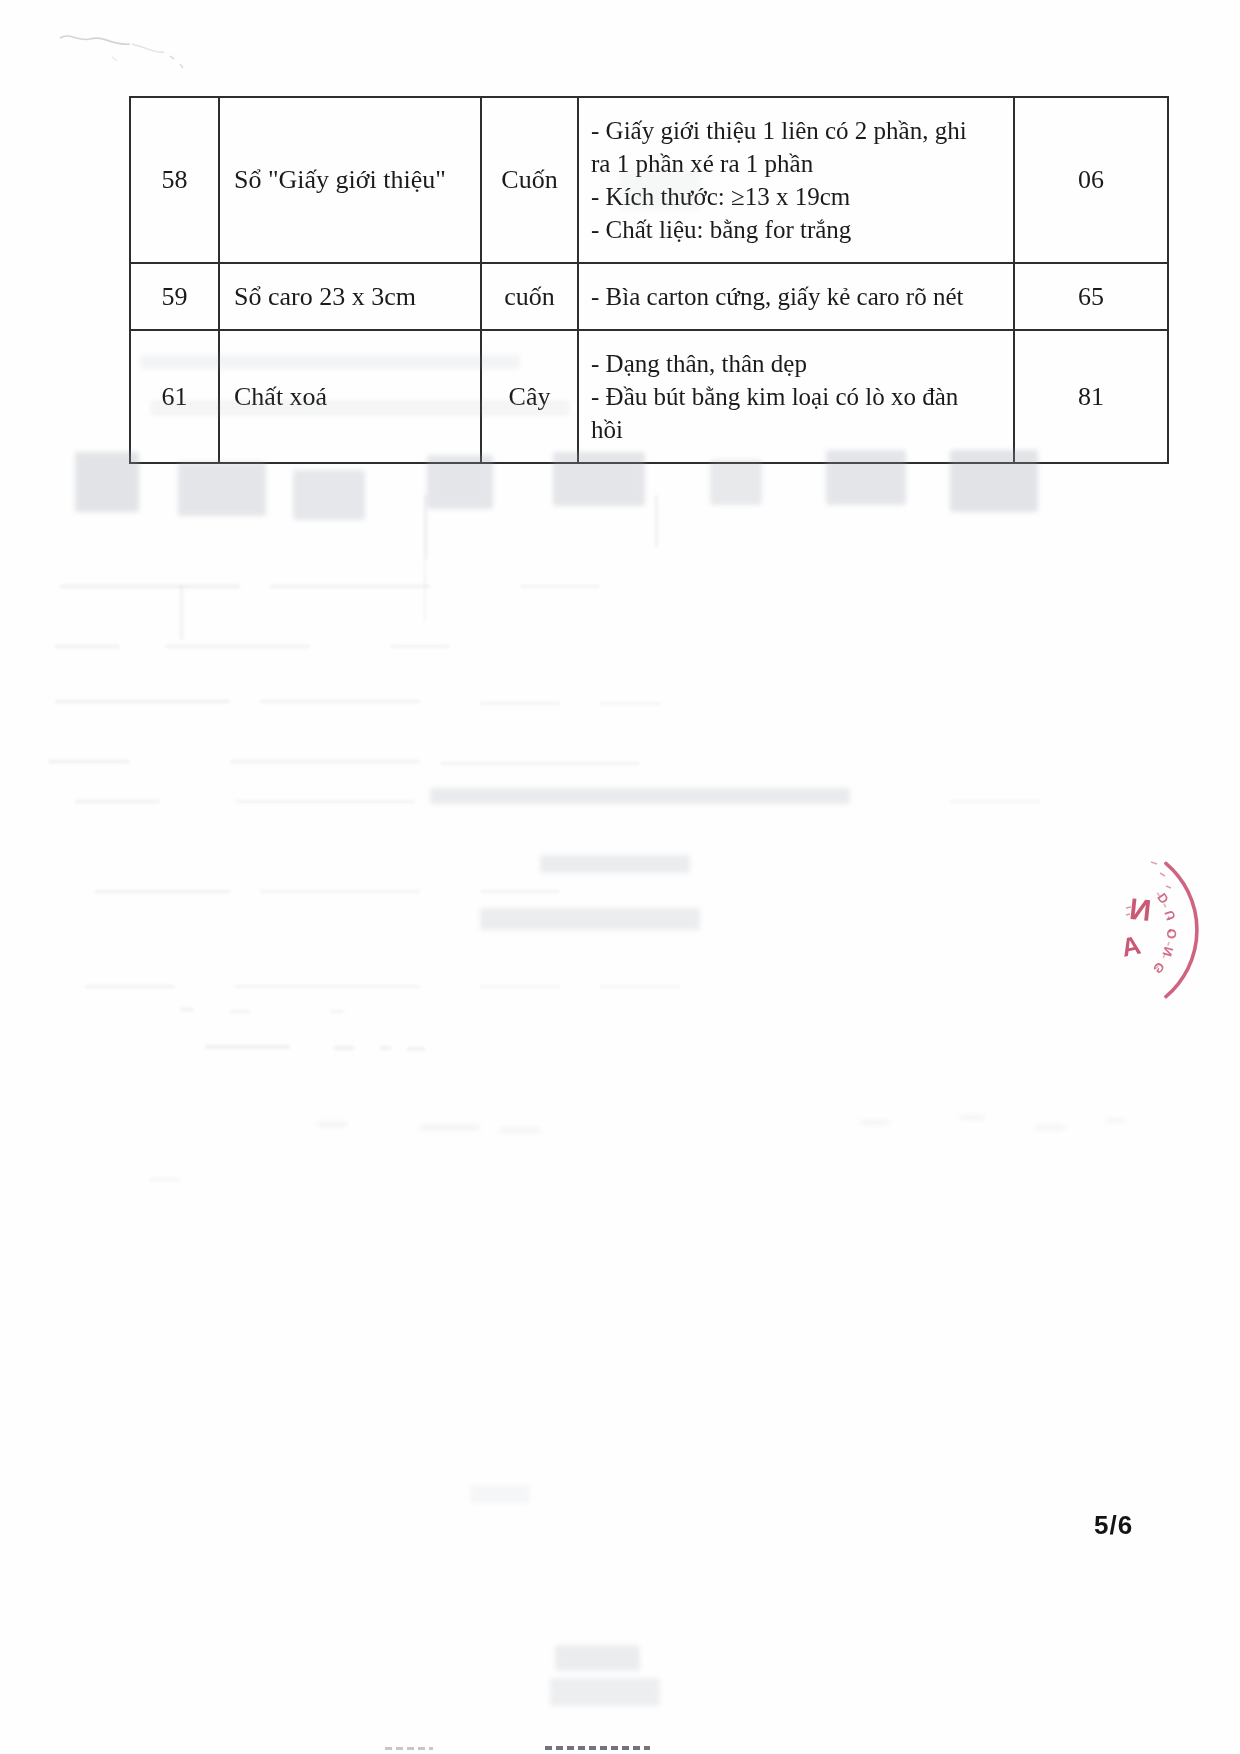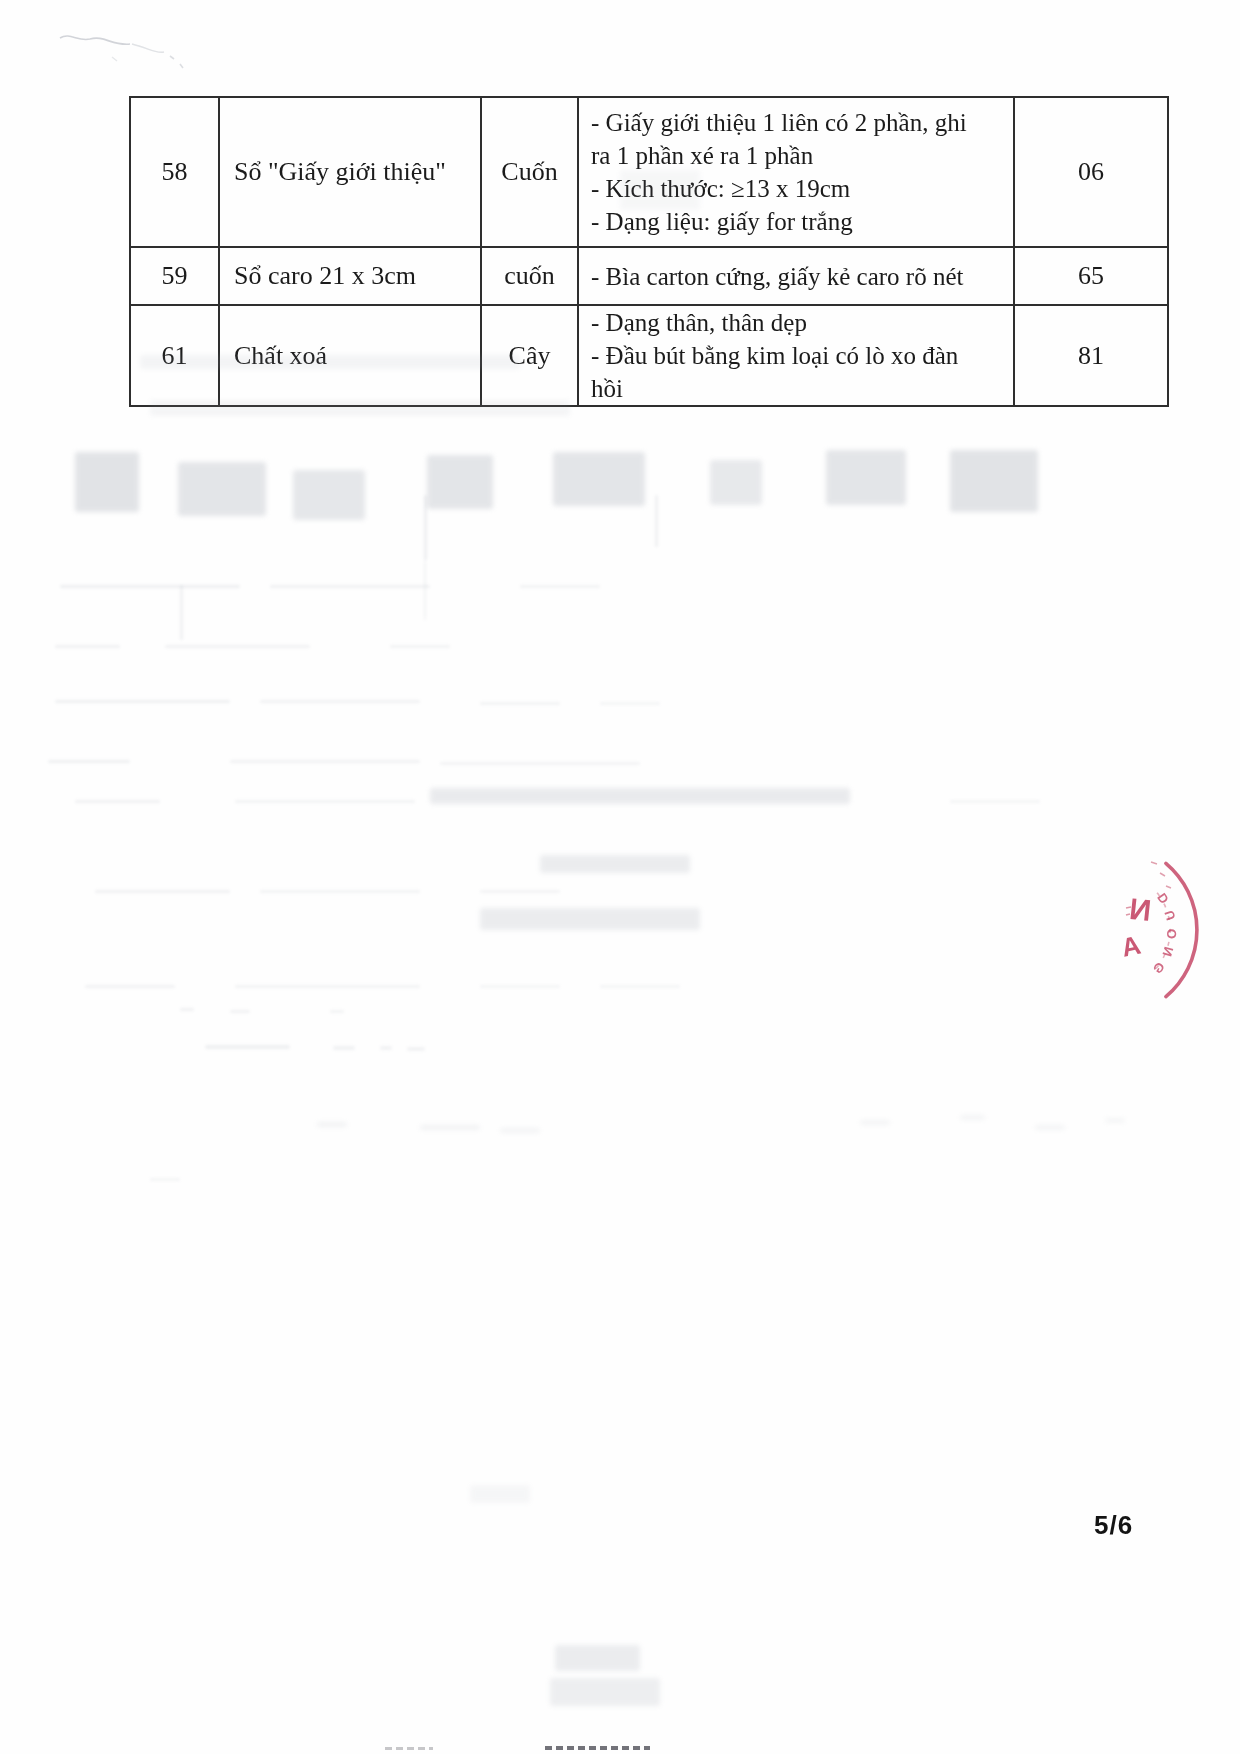--- a/index.html
+++ b/index.html
@@ -24,7 +24,7 @@
     border:2px solid #2e2e2e;
     font-size:26px;
     vertical-align:middle;
-    padding:0 6px;
+    padding:16px 6px;
     background:transparent;
   }
   td.c-stt{text-align:center;}

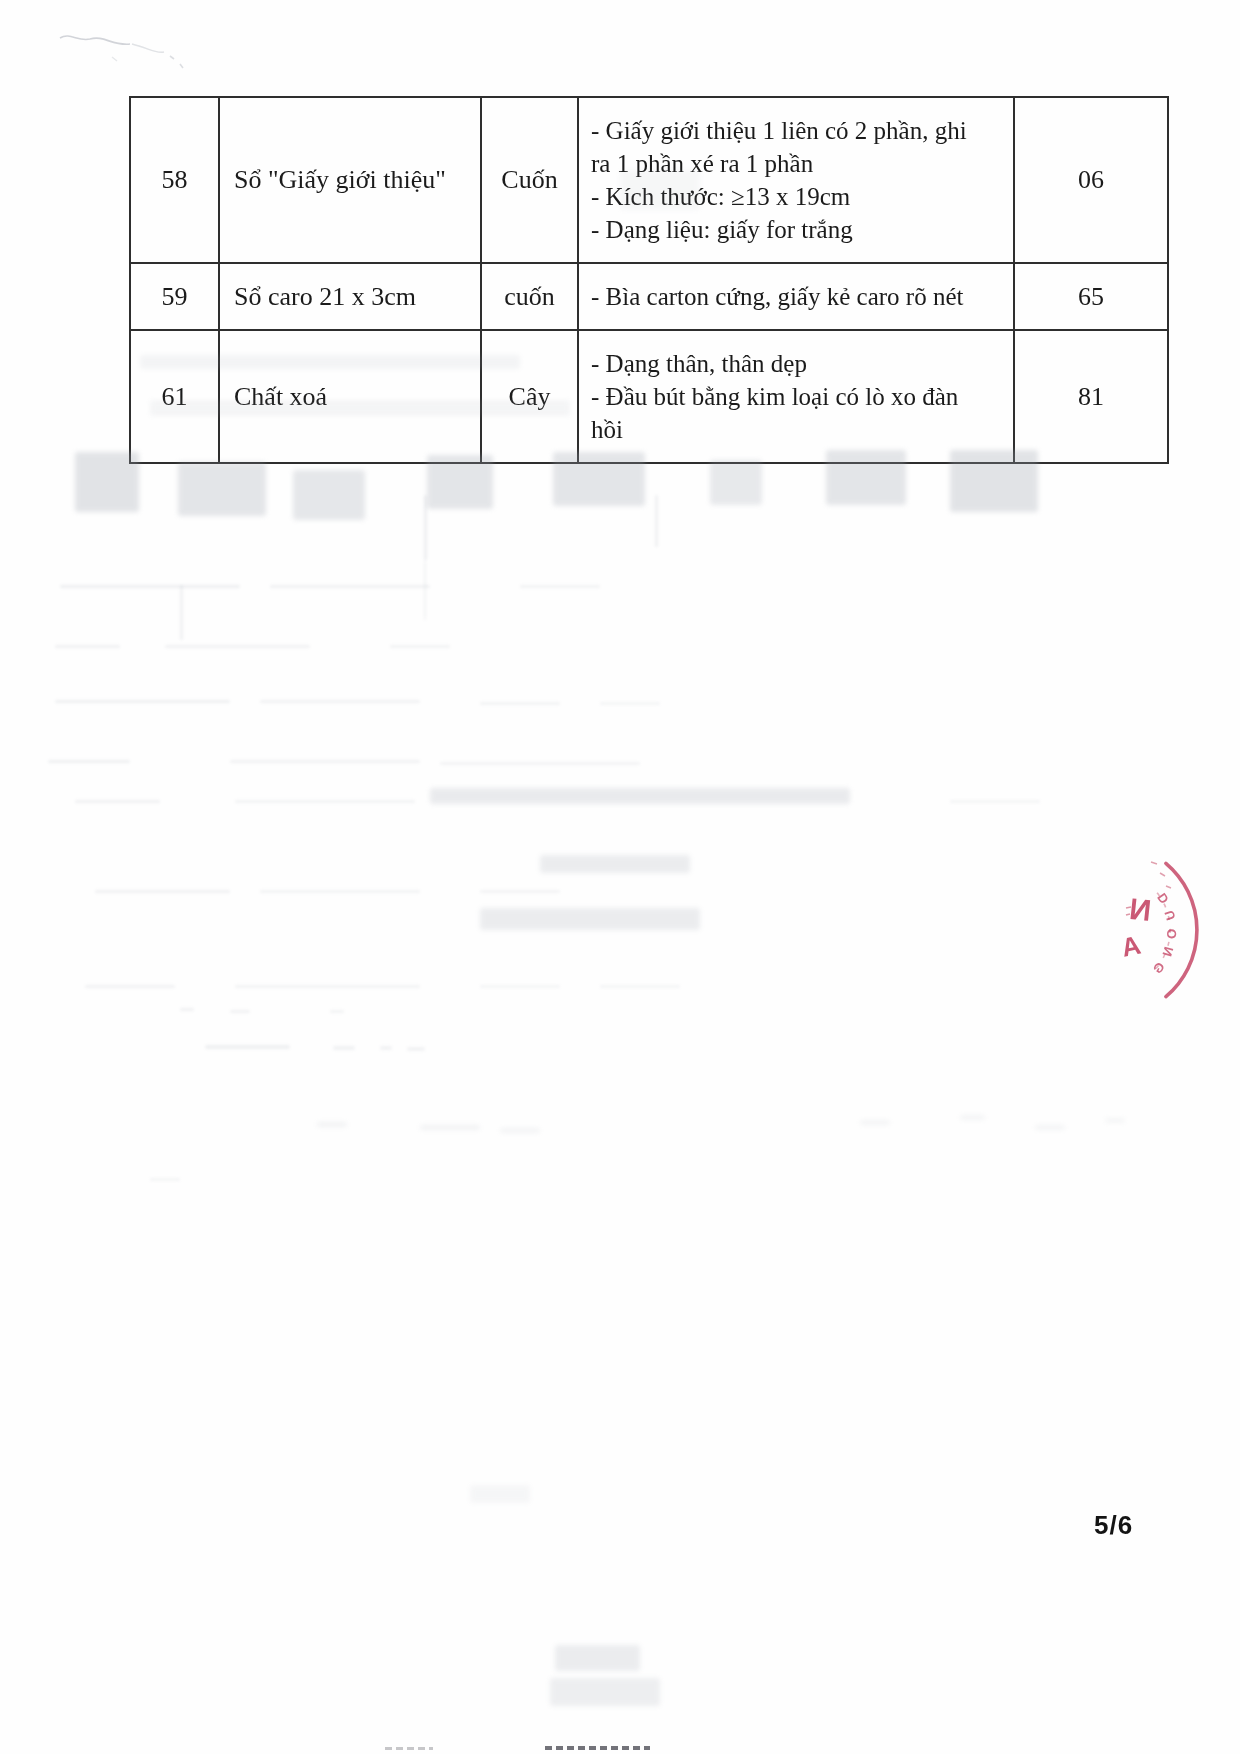--- a/index.html
+++ b/index.html
@@ -90,7 +90,7 @@
           <div class="desc-line">- Giấy giới thiệu 1 liên có 2 phần, ghi</div>
           <div class="desc-line">ra 1 phần xé ra 1 phần</div>
           <div class="desc-line">- Kích thước: ≥13 x 19cm</div>
-          <div class="desc-line">- Dạng liệu: giấy for trắng</div>
+          <div class="desc-line">- Chất liệu: bằng for trắng</div>
         </td>
         <td class="c-qty">06</td>
       </tr>

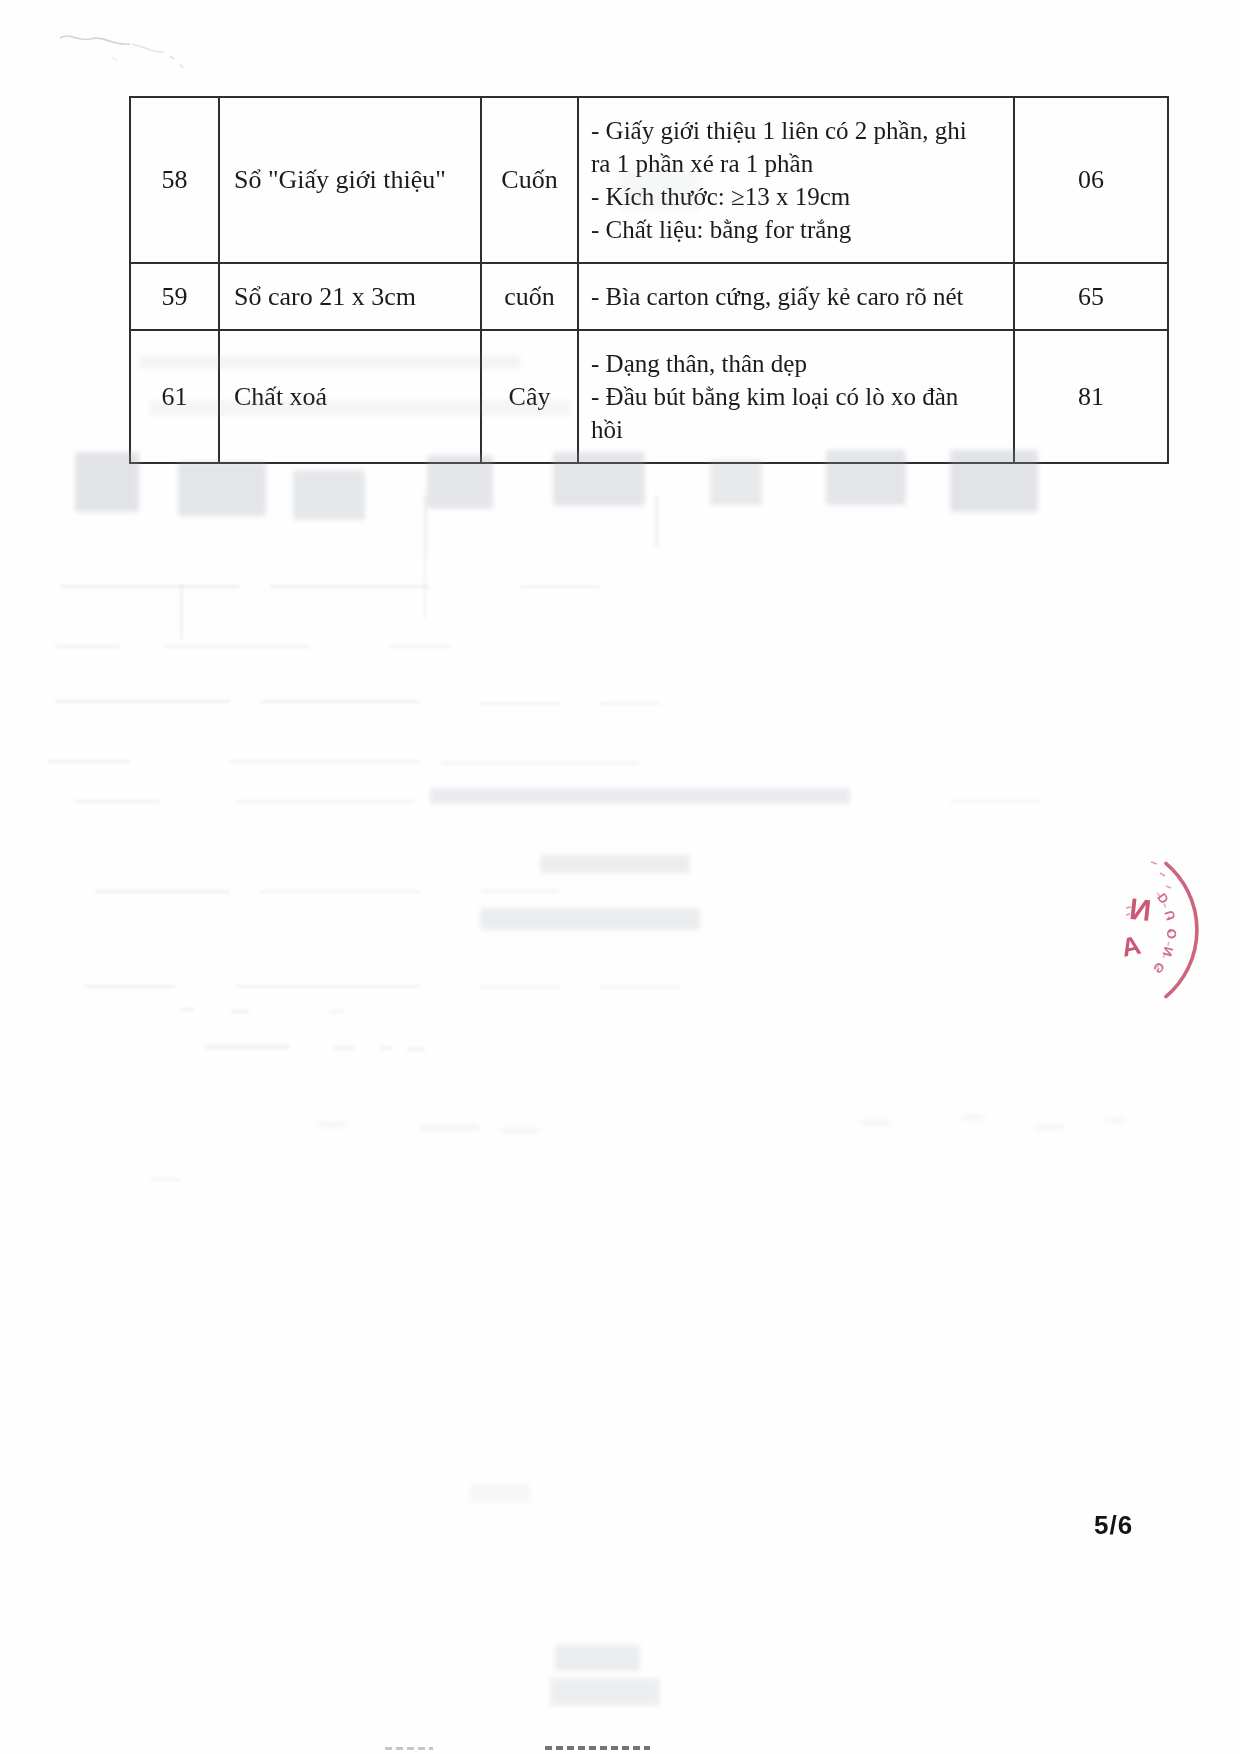--- a/index.html
+++ b/index.html
@@ -96,7 +96,7 @@
       </tr>
       <tr class="r59">
         <td class="c-stt">59</td>
-        <td class="c-name">Sổ caro 21 x 3cm</td>
+        <td class="c-name">Sổ caro 23 x 3cm</td>
         <td class="c-unit">cuốn</td>
         <td class="c-desc">
           <div class="desc-line">- Bìa carton cứng, giấy kẻ caro rõ nét</div>

